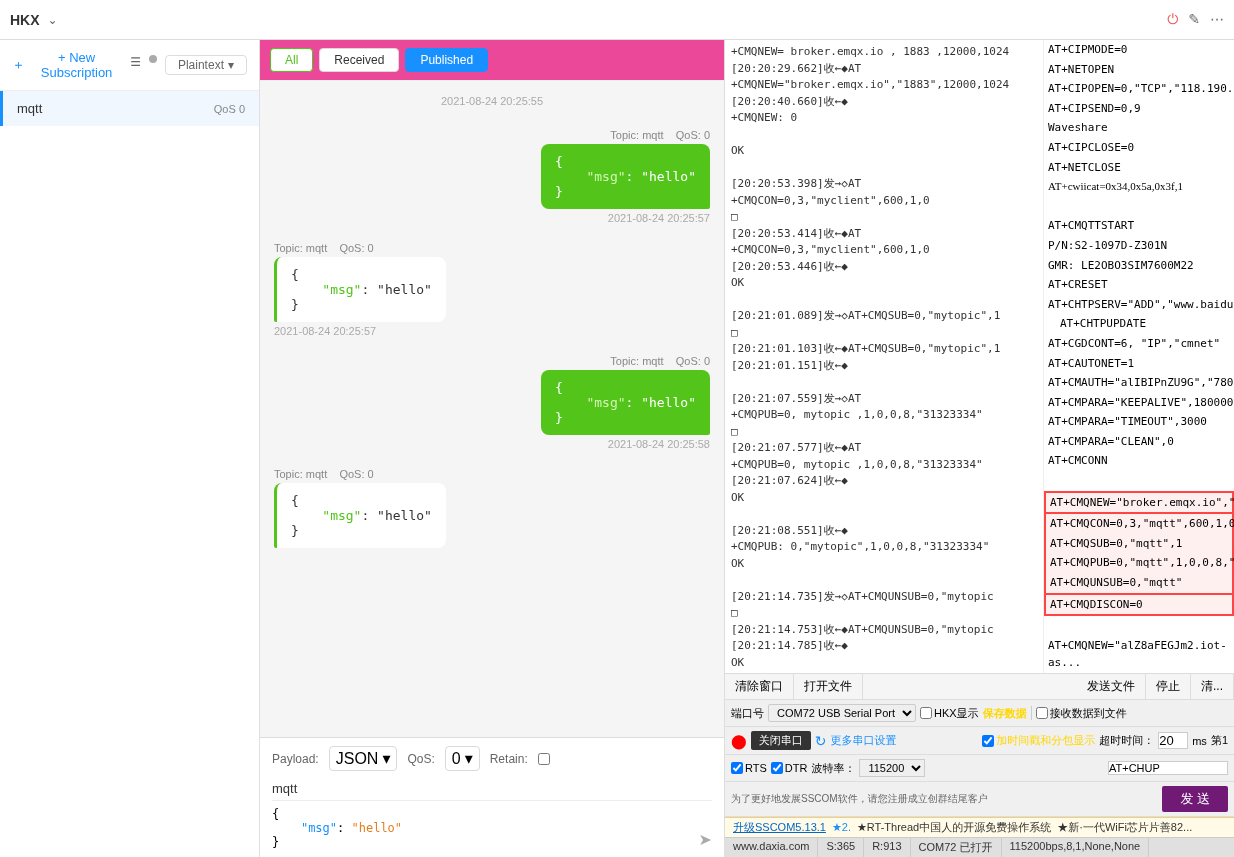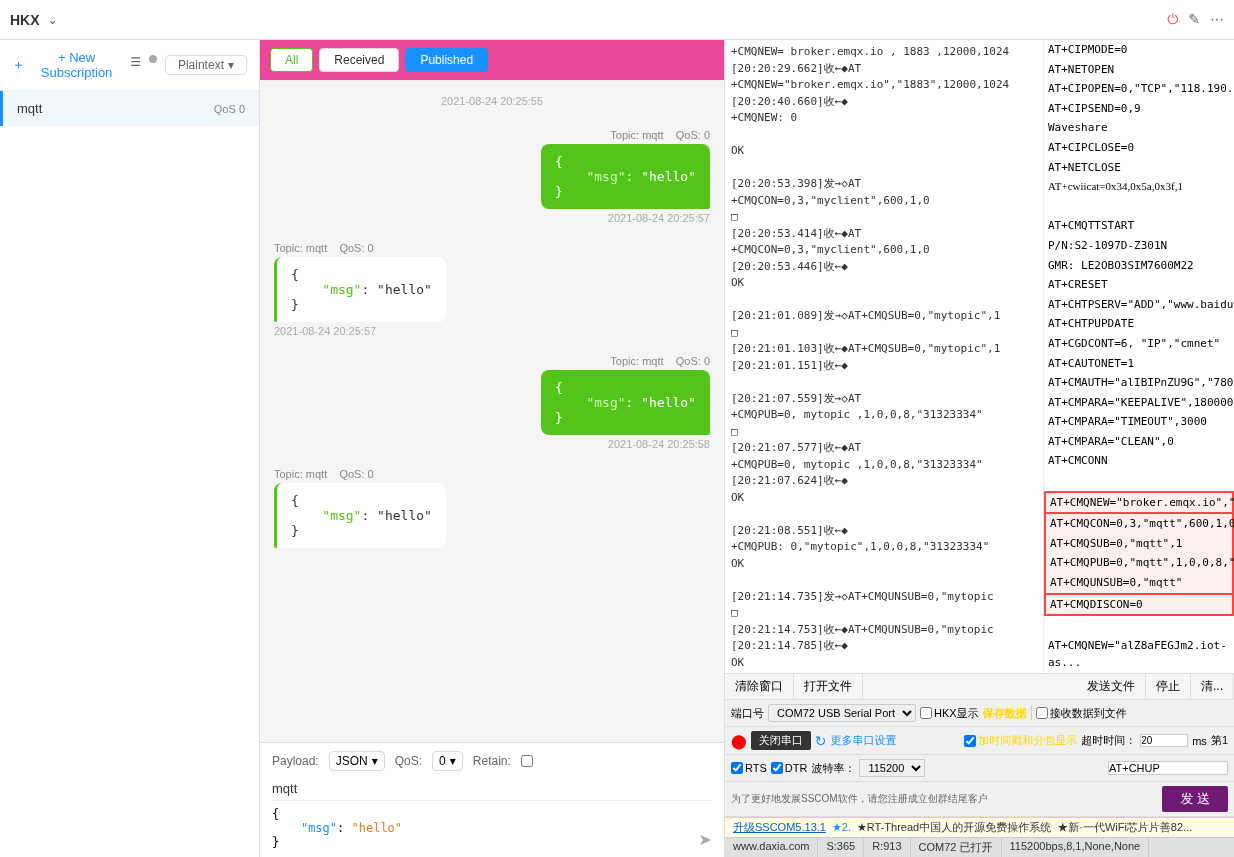--- a/index.html
+++ b/index.html
@@ -270,7 +270,7 @@
         <div style="padding:1px 4px;">GMR: LE2OBO3SIM7600M22</div>
         <div style="padding:1px 4px;">AT+CRESET</div>
         <div style="padding:1px 4px;">AT+CHTPSERV="ADD","www.baidu...</div>
-        <div style="padding:1px 4px;">AT+CHTPUPDATE</div>
+        <div style="padding:1px 4px;margin-left:12px;">AT+CHTPUPDATE</div>
         <div style="padding:1px 4px;">AT+CGDCONT=6, "IP","cmnet"</div>
         <div style="padding:1px 4px;">AT+CAUTONET=1</div>
         <div style="padding:1px 4px;">AT+CMAUTH="alIBIPnZU9G","780C...</div>

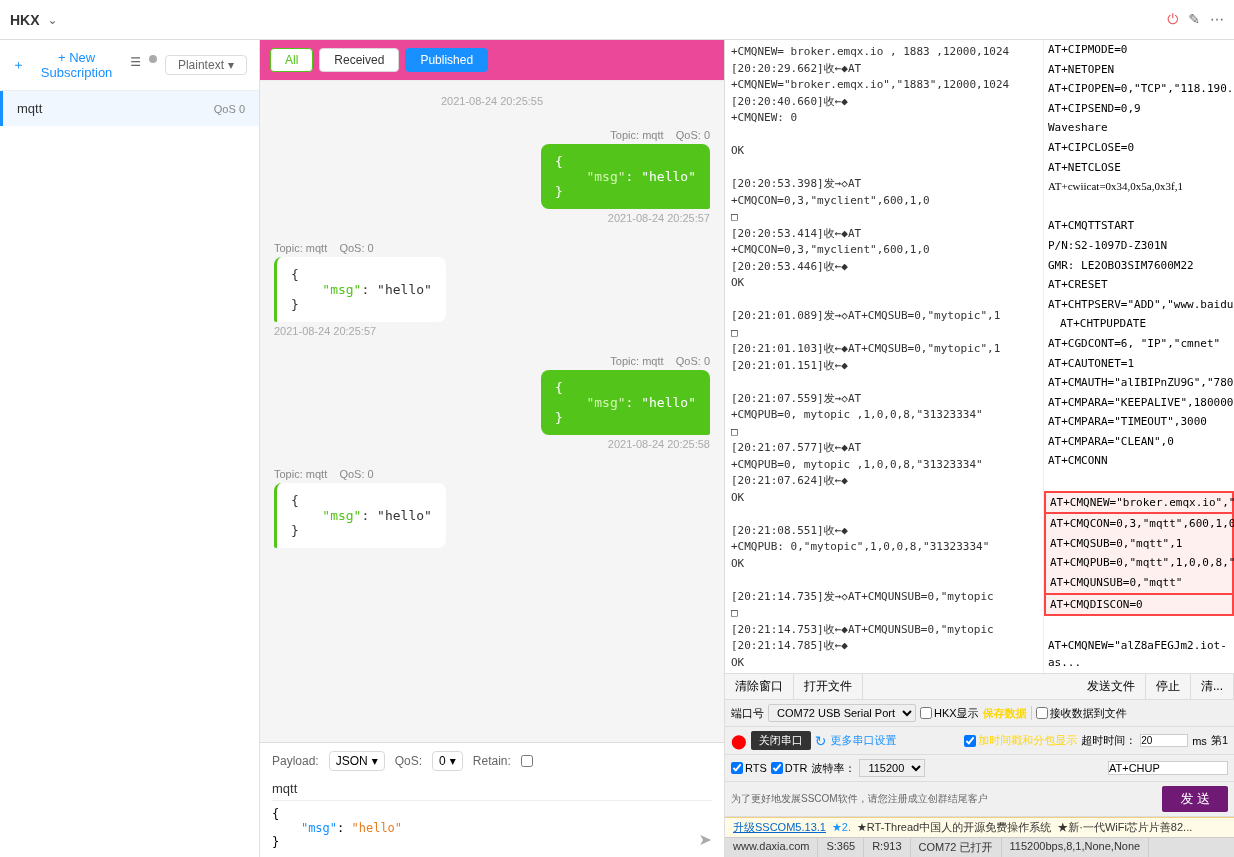--- a/index.html
+++ b/index.html
@@ -330,7 +330,7 @@
         <span style="color:#ffd700;">加时间戳和分包显示</span>
       </label>
       <span>超时时间：</span>
-      <input type="text" value="20" style="width: 48px; border: 1px solid rgb(204, 204, 204); font-size: 10px;">
+      <input type="text" value="20" style="width: 30px; border: 1px solid rgb(204, 204, 204); font-size: 13px;">
       <span>ms</span>
       <span>第1</span>
     </div>

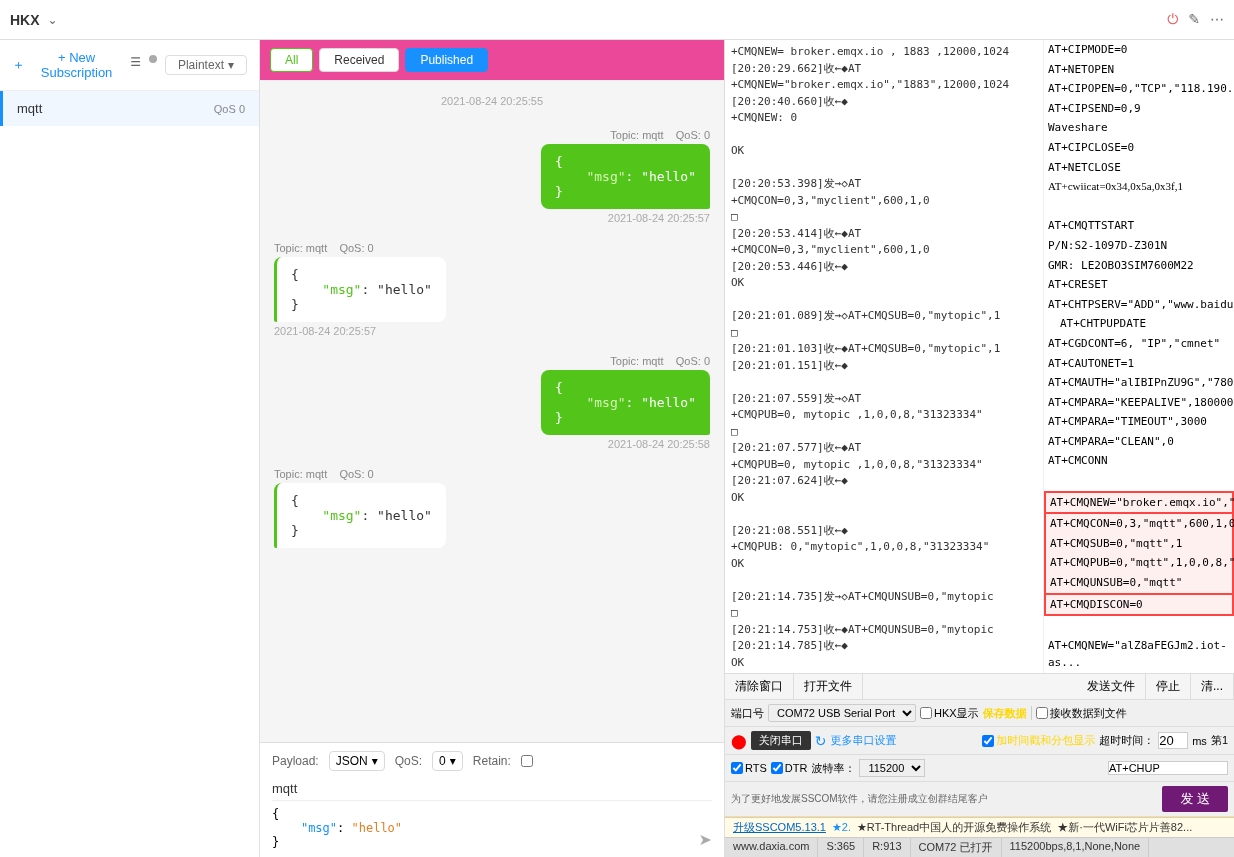--- a/index.html
+++ b/index.html
@@ -57,7 +57,7 @@
     .input-area { background: #fff; border-top: 1px solid #ddd; padding: 8px 12px; display: flex; flex-direction: column; gap: 6px; }
     .input-row { display: flex; align-items: center; gap: 10px; }
     .input-label { color: #666; font-size: 12px; }
-    .input-select { border: 1px solid #d9d9d9; border-radius: 4px; padding: 2px 6px; font-size: 12px; background: #fff; cursor: pointer; display: flex; align-items: center; gap: 4px; }
+    .input-select { border: 1px solid #d9d9d9; border-radius: 4px; padding: 2px 6px; font-size: 16px; background: #fff; cursor: pointer; display: flex; align-items: center; gap: 4px; }
     .topic-input { border: none; border-bottom: 1px solid #eee; outline: none; font-size: 13px; padding: 4px 0; width: 100%; color: #333; background: transparent; }
     .send-icon { margin-left: auto; color: #aaa; cursor: pointer; font-size: 16px; }
 

